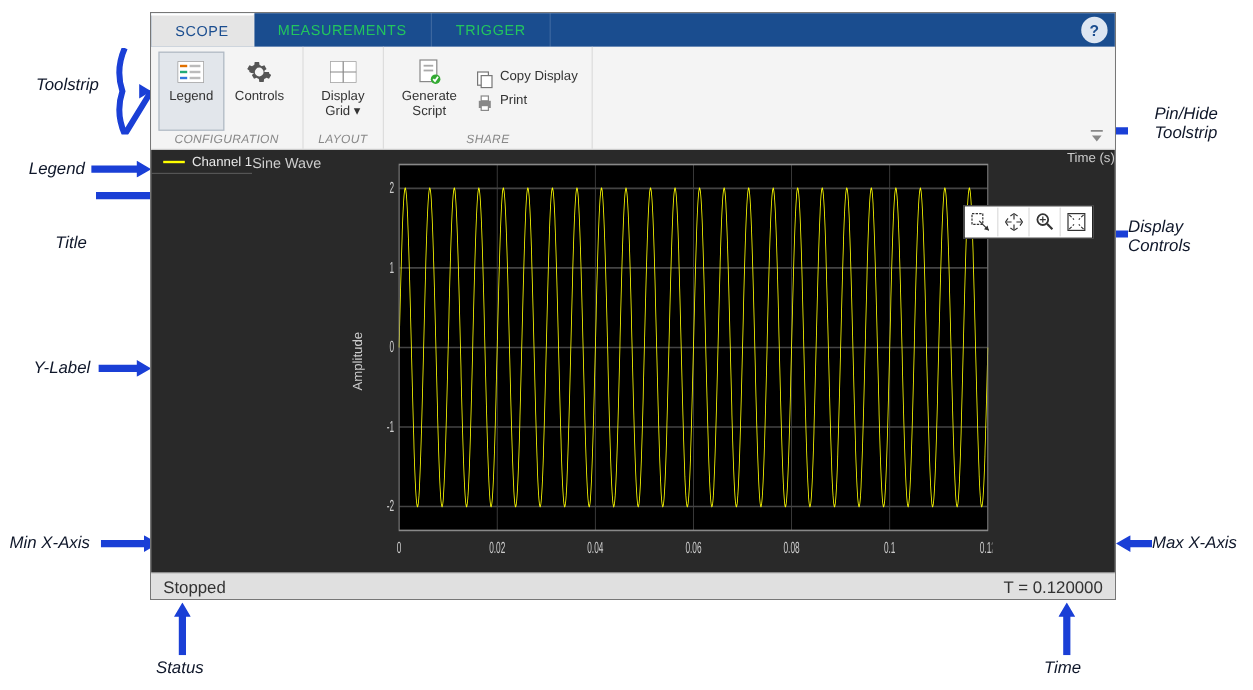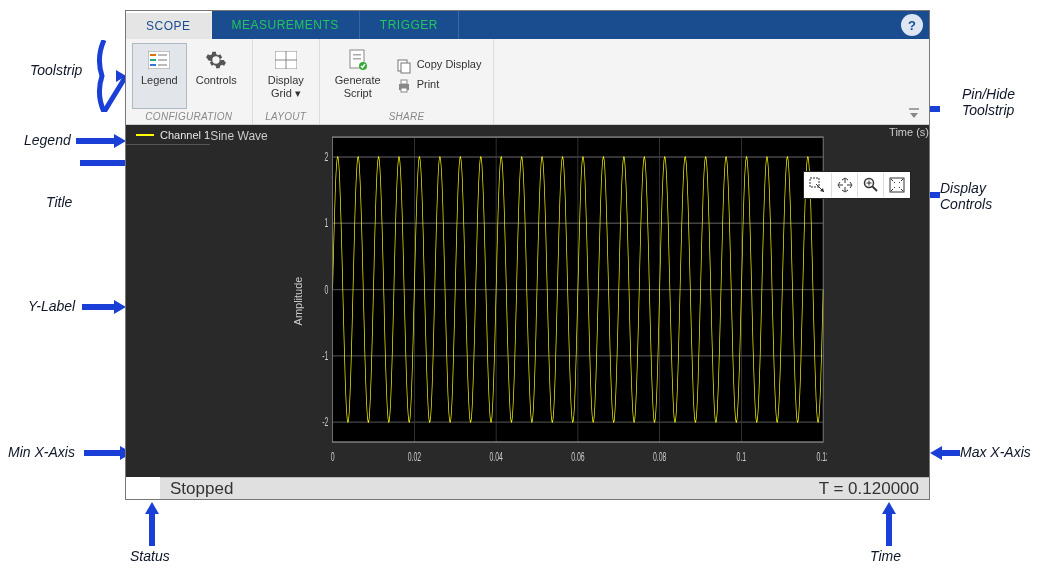--- a/index.html
+++ b/index.html
@@ -208,9 +208,8 @@
     justify-content: space-between;
     align-items: center;
     padding: 0 10px;
-    font-size: 17px;
+    font-size: 14px;
     color: #333;
-    margin-left: 34px;
   }
 </style>
 </head>

